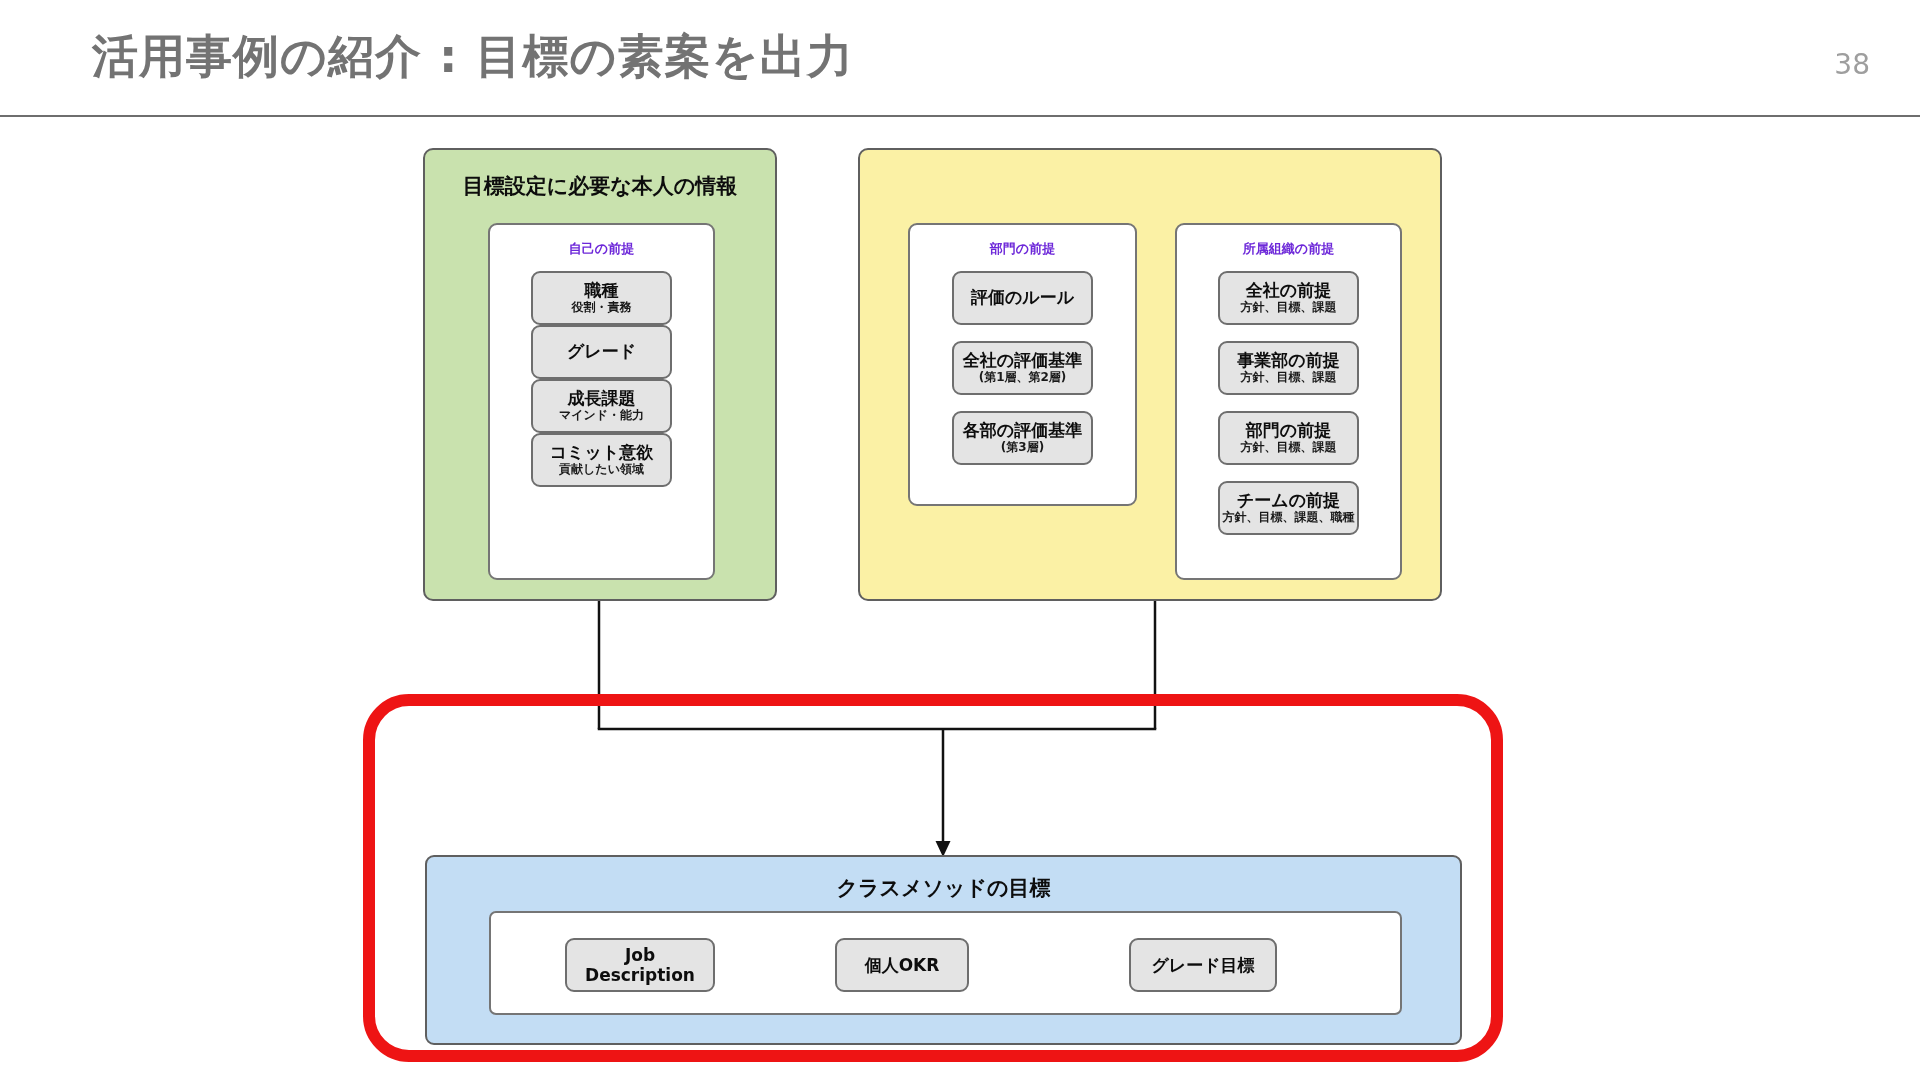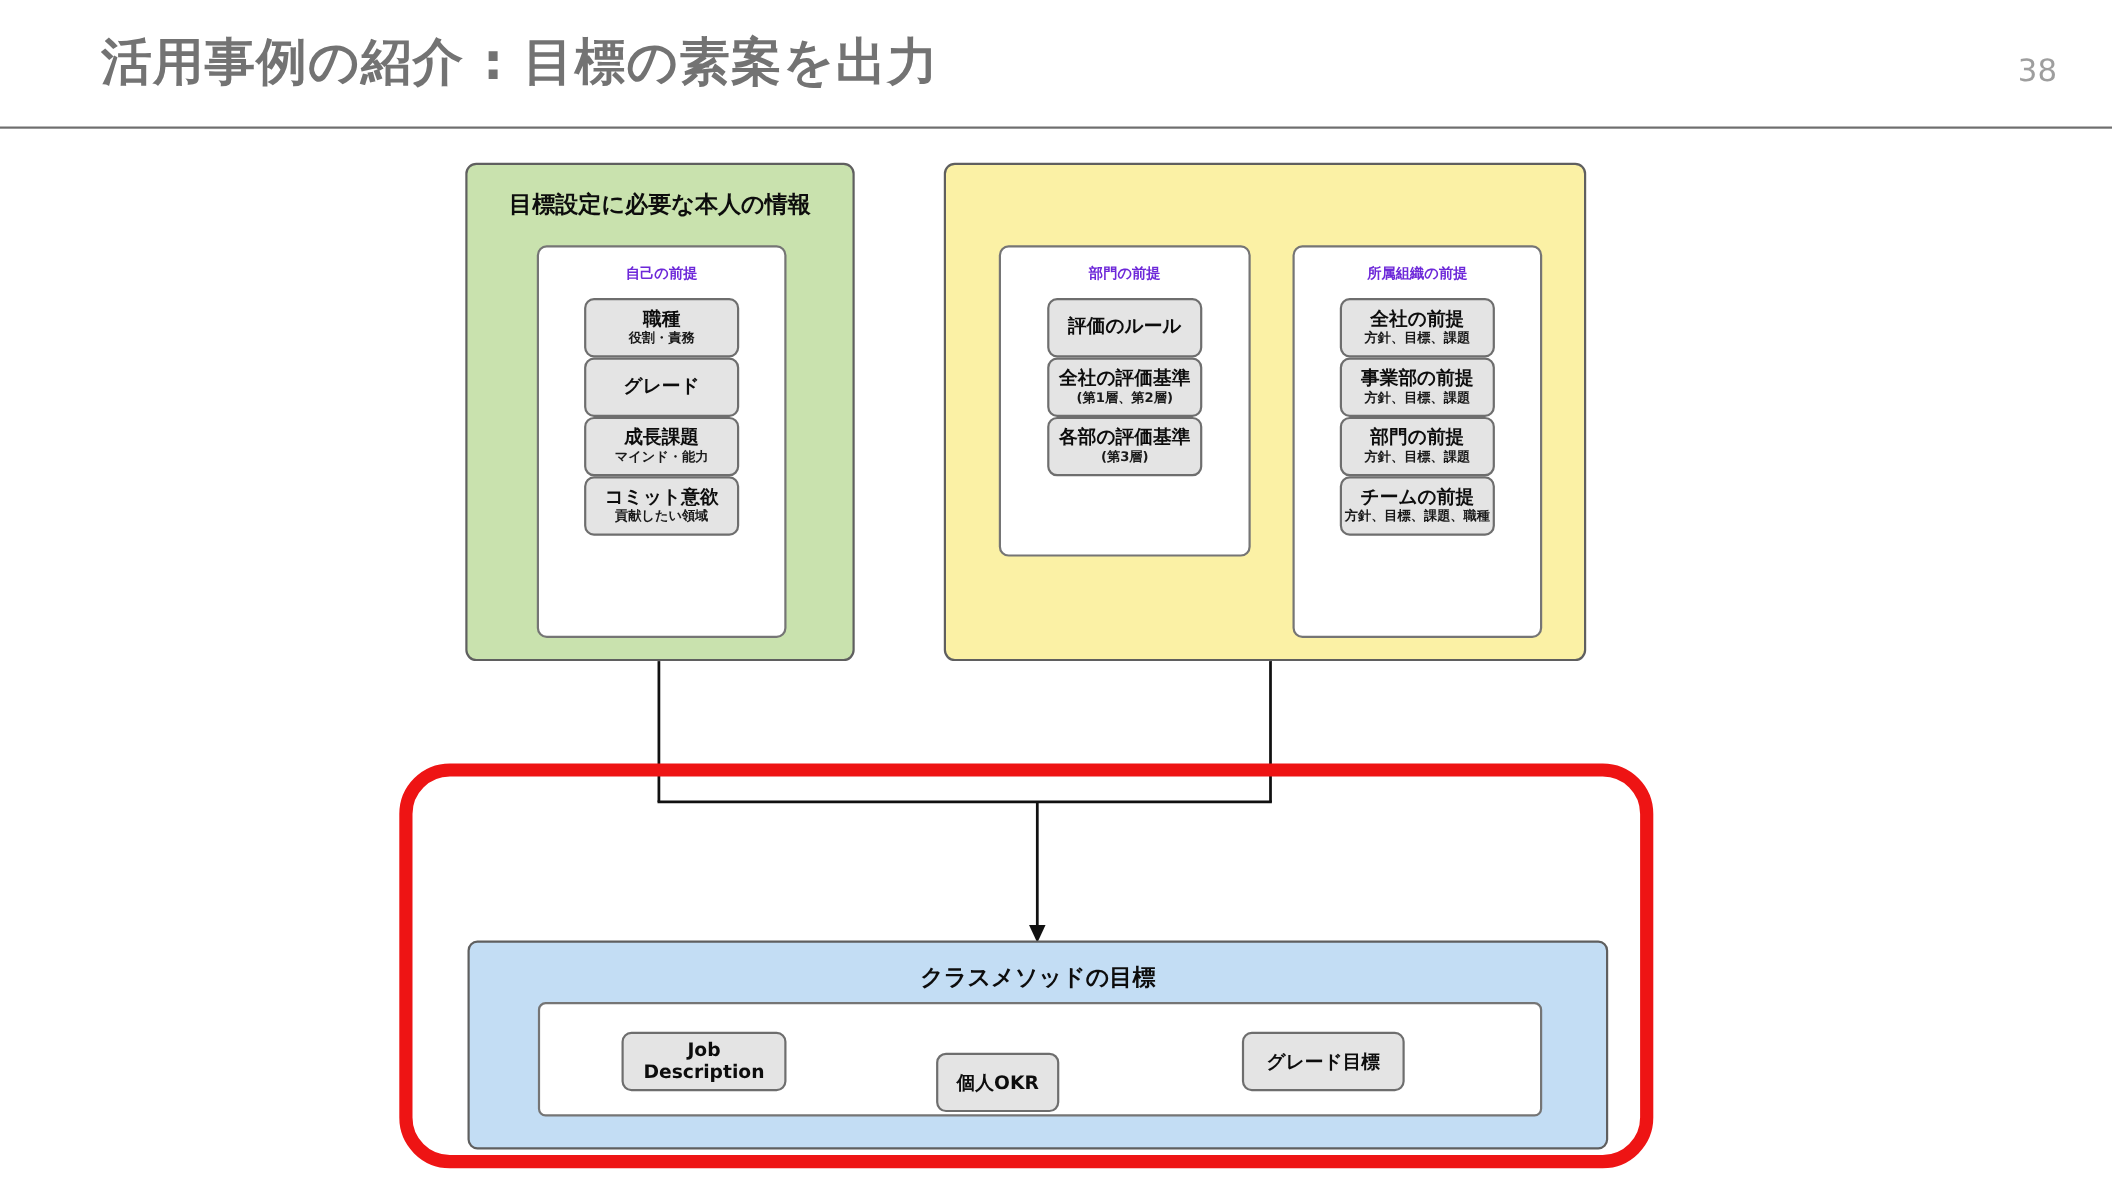--- a/index.html
+++ b/index.html
@@ -80,7 +80,7 @@
     margin-top: 13px;
   }
   .items.gap-lg { }
-  .items.gap-sm { gap: 0; }
+  .items.gap-sm { gap: 16px; }
 
   .item {
     background: #e4e4e4;

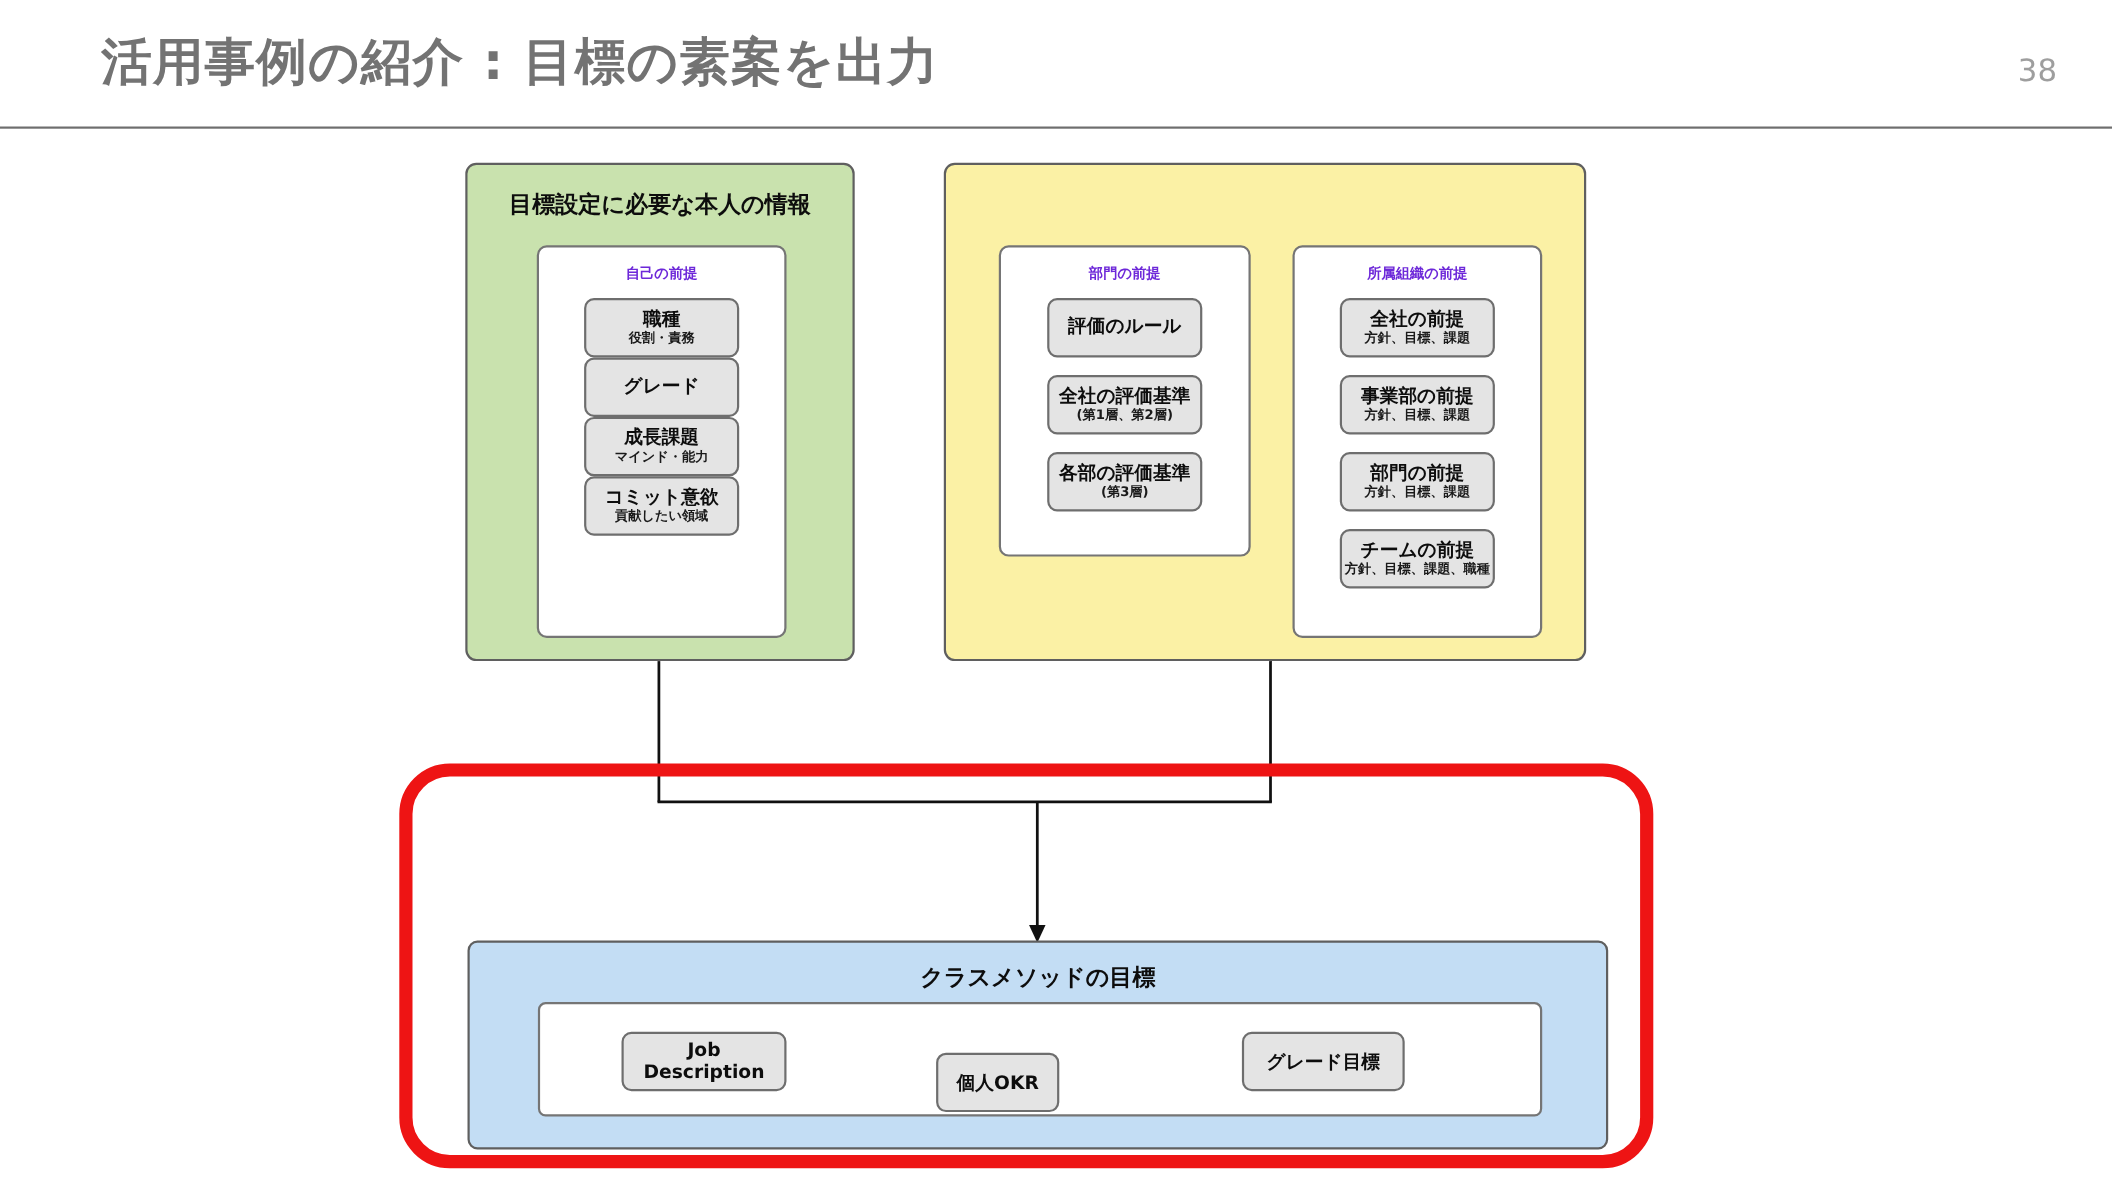--- a/index.html
+++ b/index.html
@@ -159,7 +159,7 @@
     text-align: center;
   }
   #goal-jd  { left: 74px;  width: 150px; }
-  #goal-okr { left: 360px; width: 112px; margin-top: 19px; }
+  #goal-okr { left: 344px; width: 134px; }
   #goal-grade { left: 638px; width: 148px; }
 </style>
 </head>

